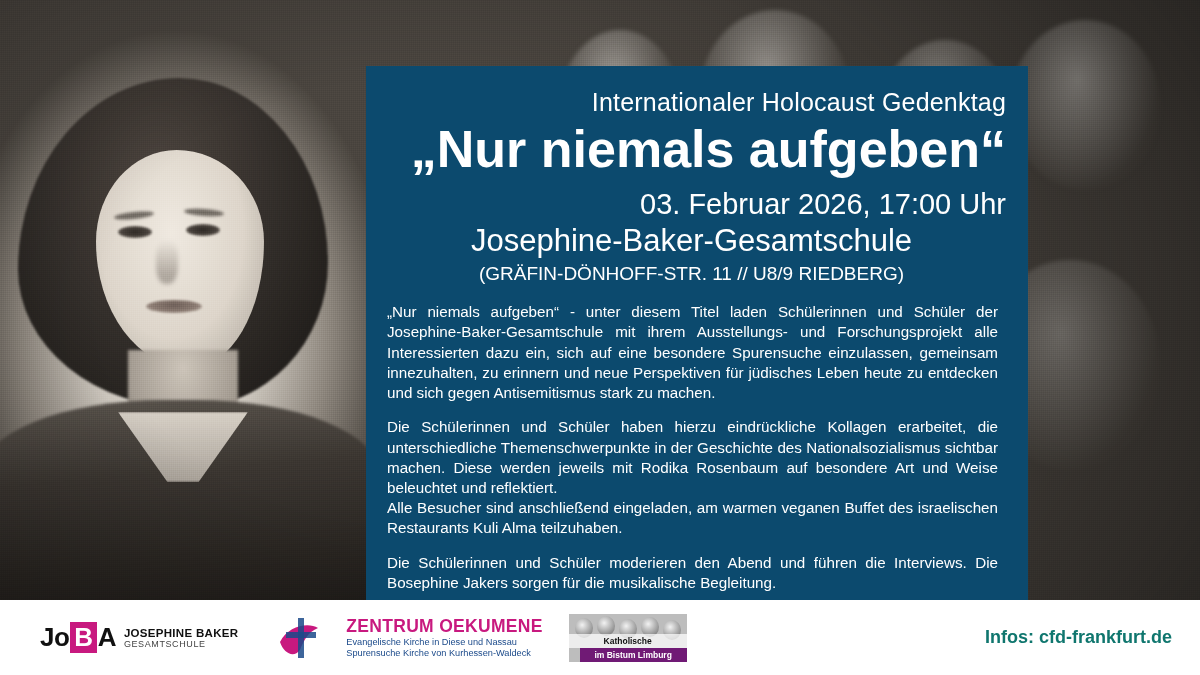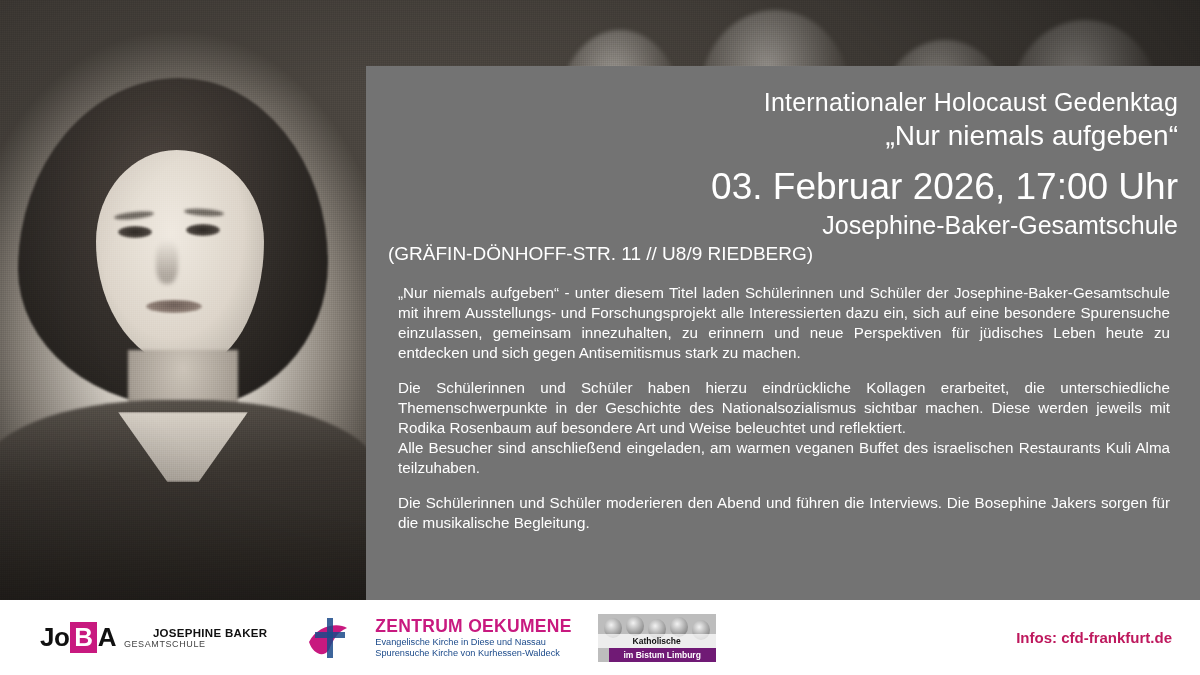--- a/index.html
+++ b/index.html
@@ -112,10 +112,10 @@
   .panel {
     position: absolute;
     left: 366px; top: 66px;
-    width: 834px; height: 534px;
-    background: #737373;
+    width: 662px; height: 534px;
+    background: #0c4a6e;
     color: #ffffff;
-    padding: 22px 16px 10px 22px;
+    padding: 22px 16px 10px 11px;
   }
   .panel .kicker {
     text-align: right;

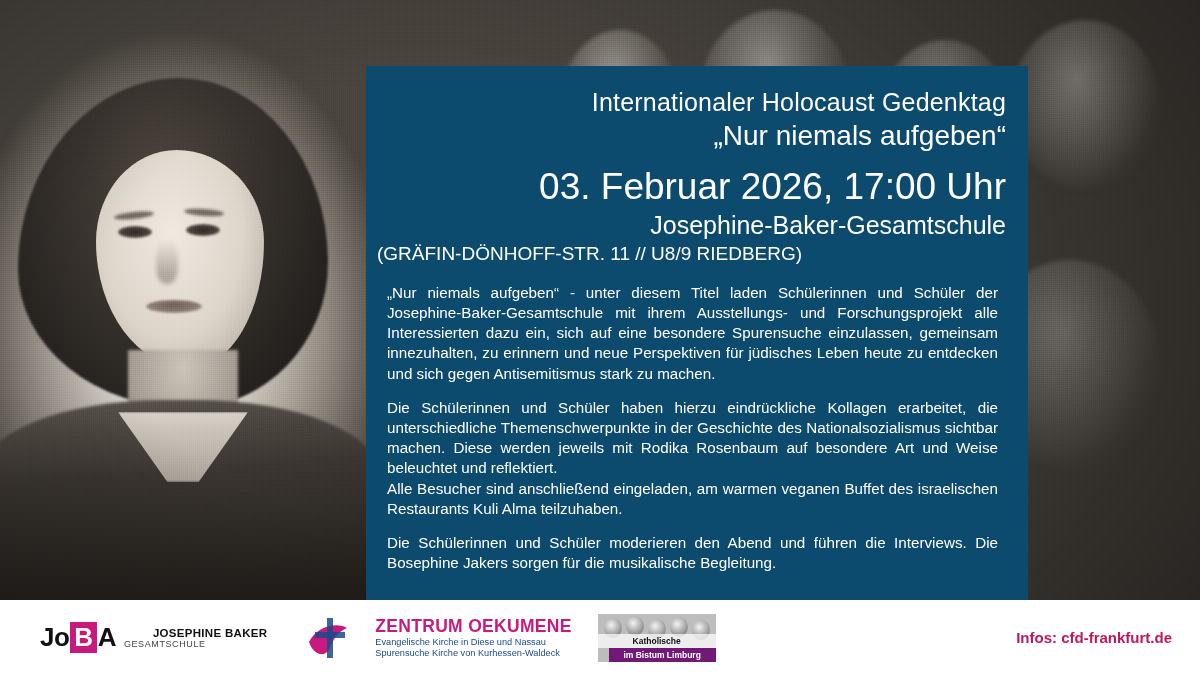--- a/index.html
+++ b/index.html
@@ -126,8 +126,8 @@
   }
   .panel .headline {
     text-align: right;
-    font-size: 28px;
-    font-weight: normal;
+    font-size: 52px;
+    font-weight: bold;
     line-height: 1.18;
     padding-right: 6px;
     margin-top: 2px;

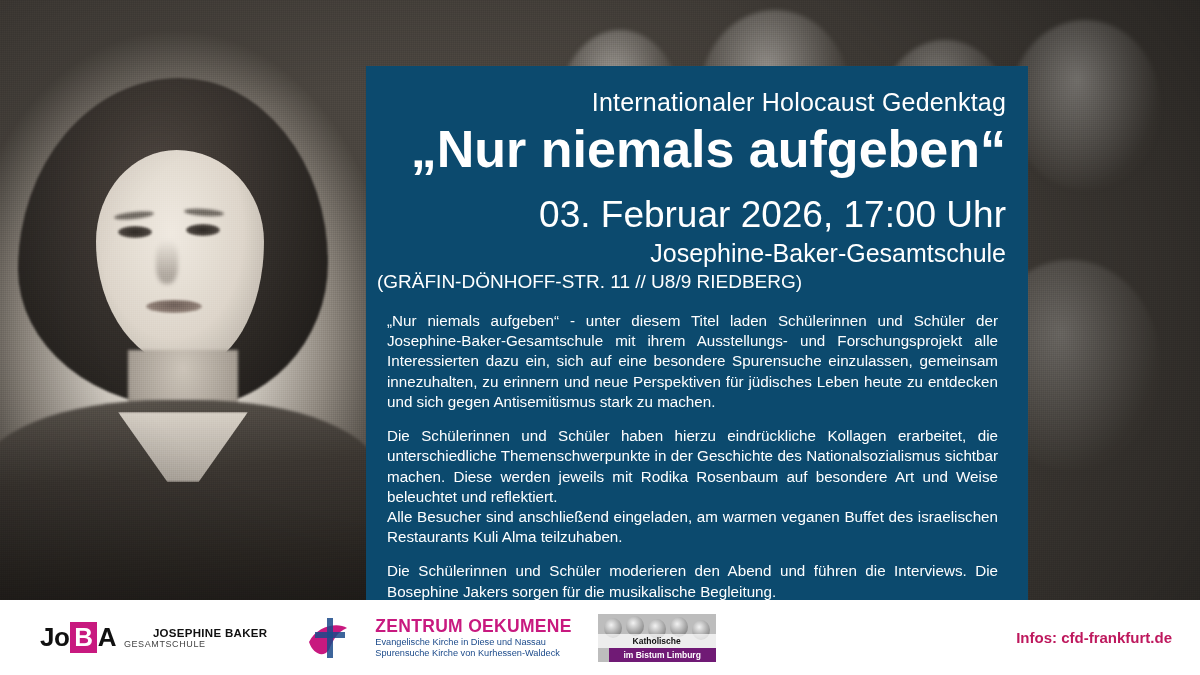--- a/index.html
+++ b/index.html
@@ -134,10 +134,10 @@
   }
   .panel .when {
     text-align: right;
-    font-size: 37px;
+    font-size: 29px;
     line-height: 1.25;
     padding-right: 6px;
-    margin-top: 12px;
+    margin-top: 6px;
   }
   .panel .where {
     text-align: right;

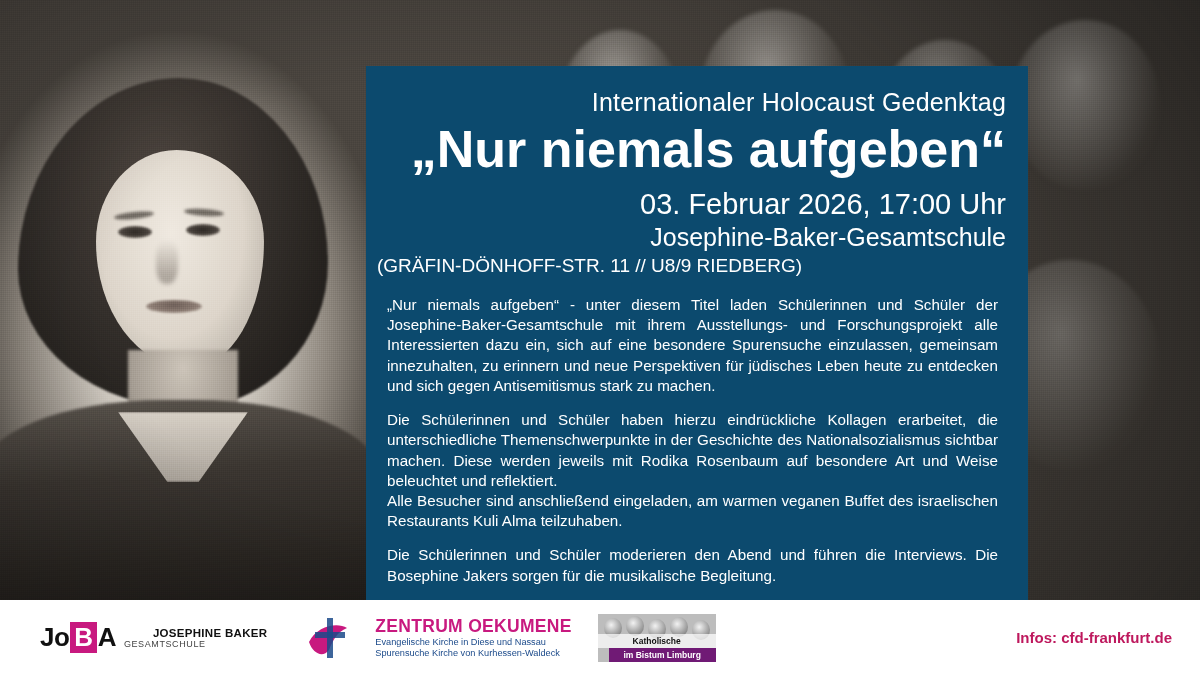--- a/index.html
+++ b/index.html
@@ -140,8 +140,8 @@
     margin-top: 6px;
   }
   .panel .where {
-    text-align: right;
-    font-size: 25px;
+    text-align: center;
+    font-size: 31px;
     line-height: 1.2;
     padding-right: 6px;
   }

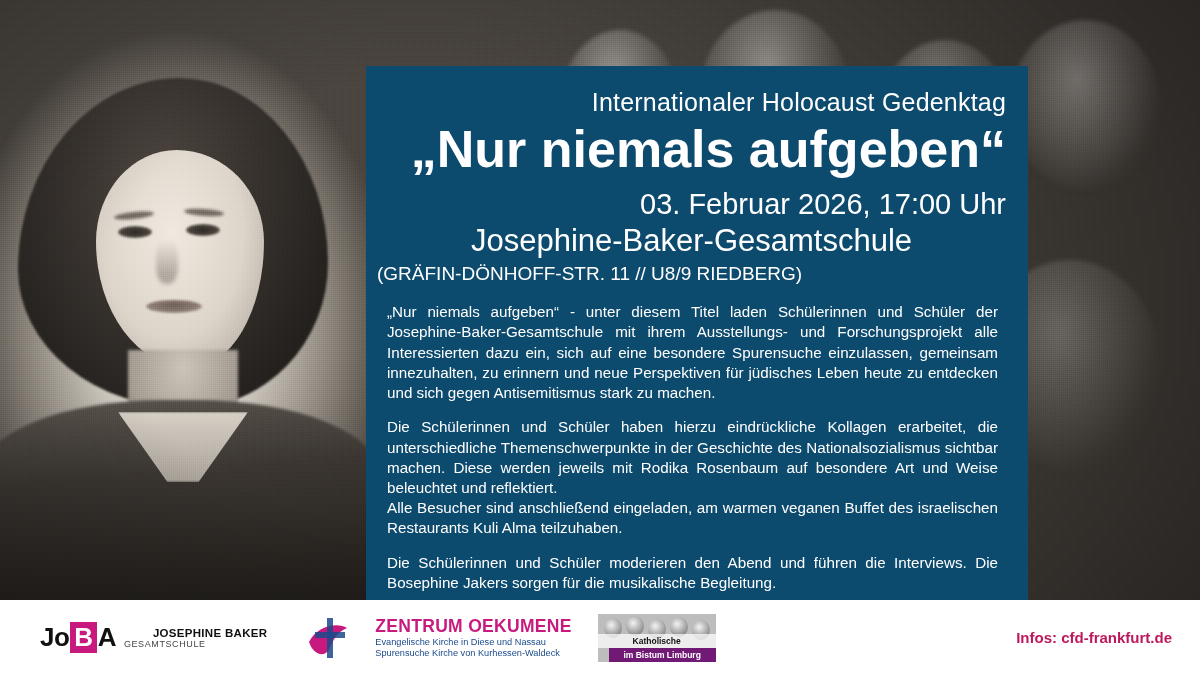--- a/index.html
+++ b/index.html
@@ -146,7 +146,7 @@
     padding-right: 6px;
   }
   .panel .address {
-    text-align: left;
+    text-align: center;
     font-size: 19px;
     line-height: 1.3;
     padding-right: 6px;

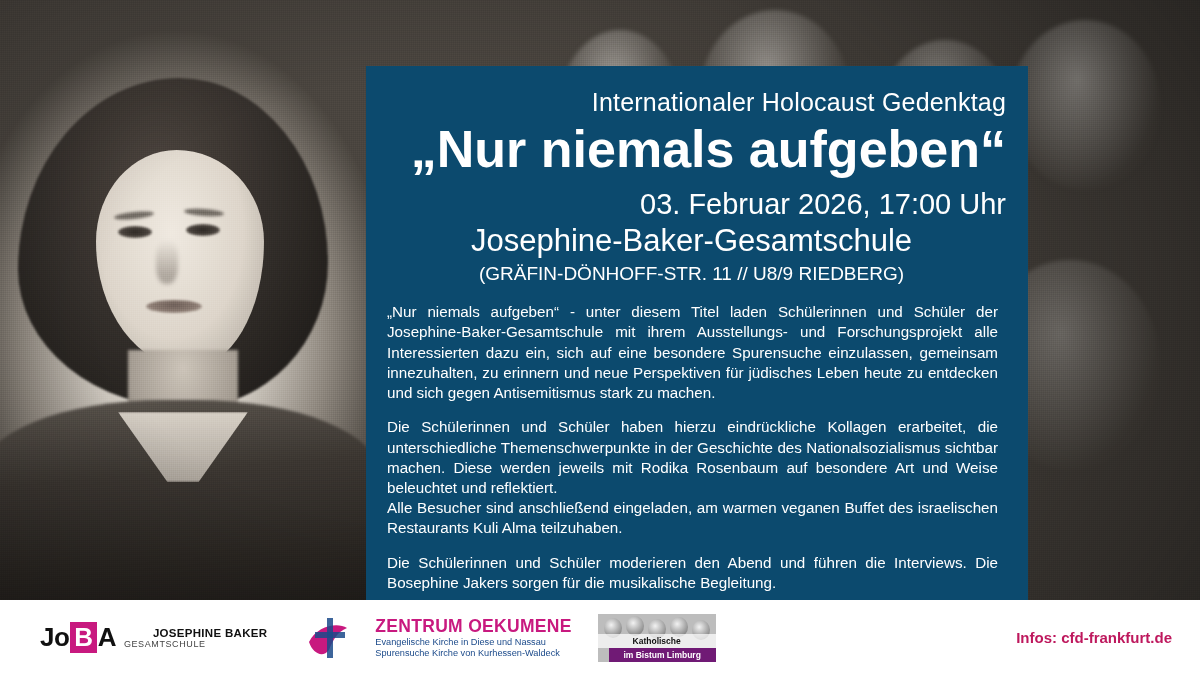--- a/index.html
+++ b/index.html
@@ -199,7 +199,7 @@
     display: inline-block; background: #c8197f; color: #fff;
     padding: 0 4px; margin: 0 1px;
   }
-  .joba .name .n1 { font-size: 11.5px; font-weight: bold; color: #111; letter-spacing: .3px; margin-left: 29px; }
+  .joba .name .n1 { font-size: 11.5px; font-weight: bold; color: #111; letter-spacing: .3px; }
   .joba .name .n2 { font-size: 9px; color: #444; letter-spacing: .6px; }
 
   

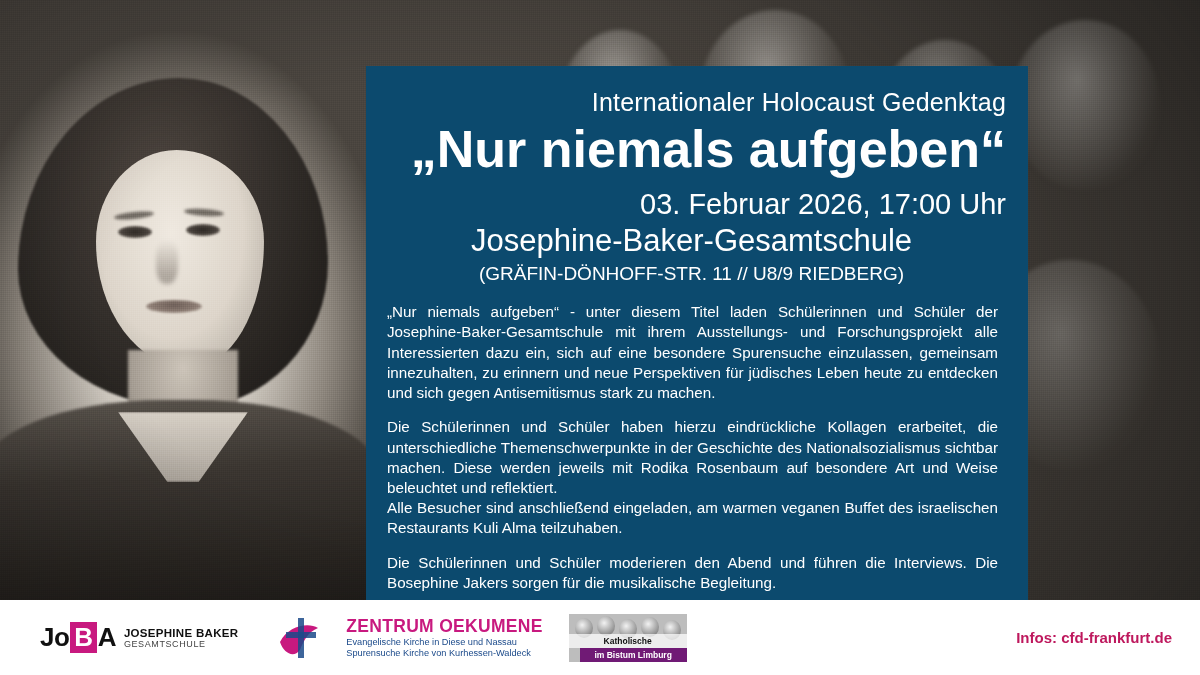--- a/index.html
+++ b/index.html
@@ -229,7 +229,7 @@
 
   .infos {
     margin-left: auto; margin-right: 28px;
-    font-size: 15px; font-weight: bold; color: #be185d;
+    font-size: 18px; font-weight: bold; color: #0f766e;
   }
 </style>
 </head>

